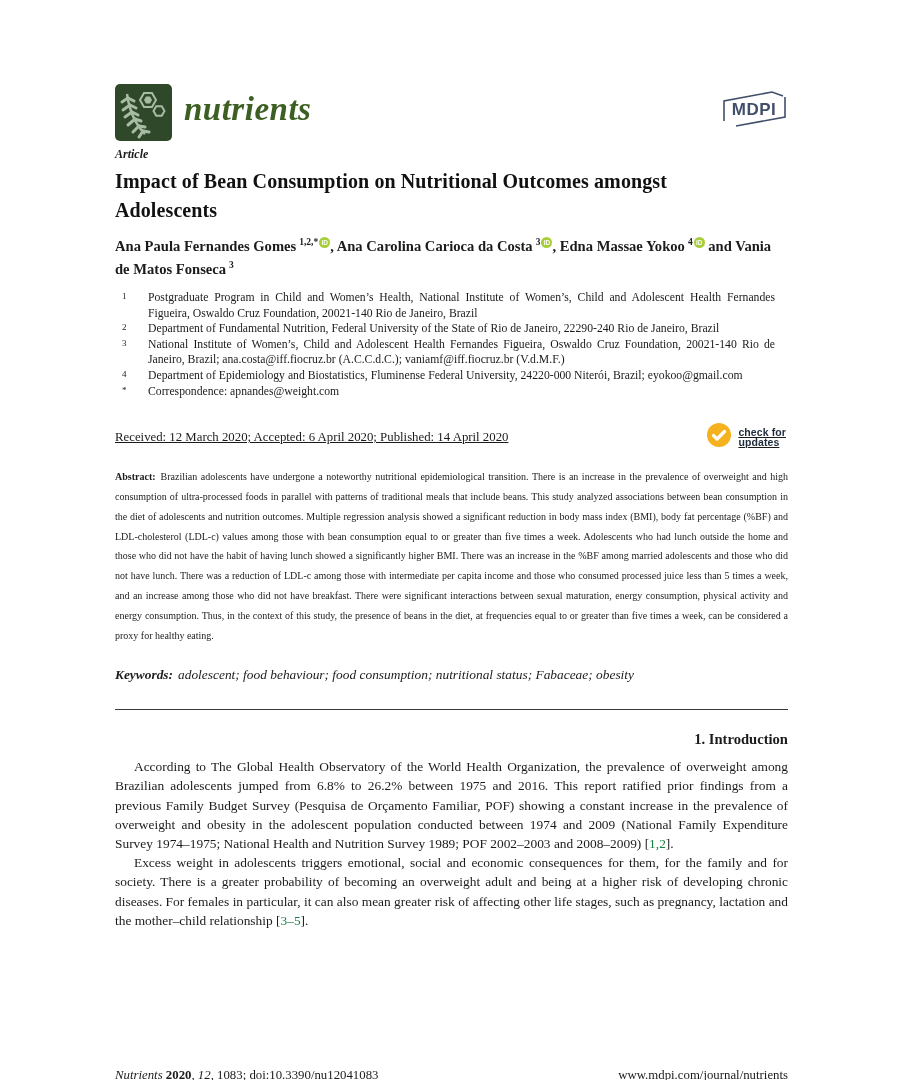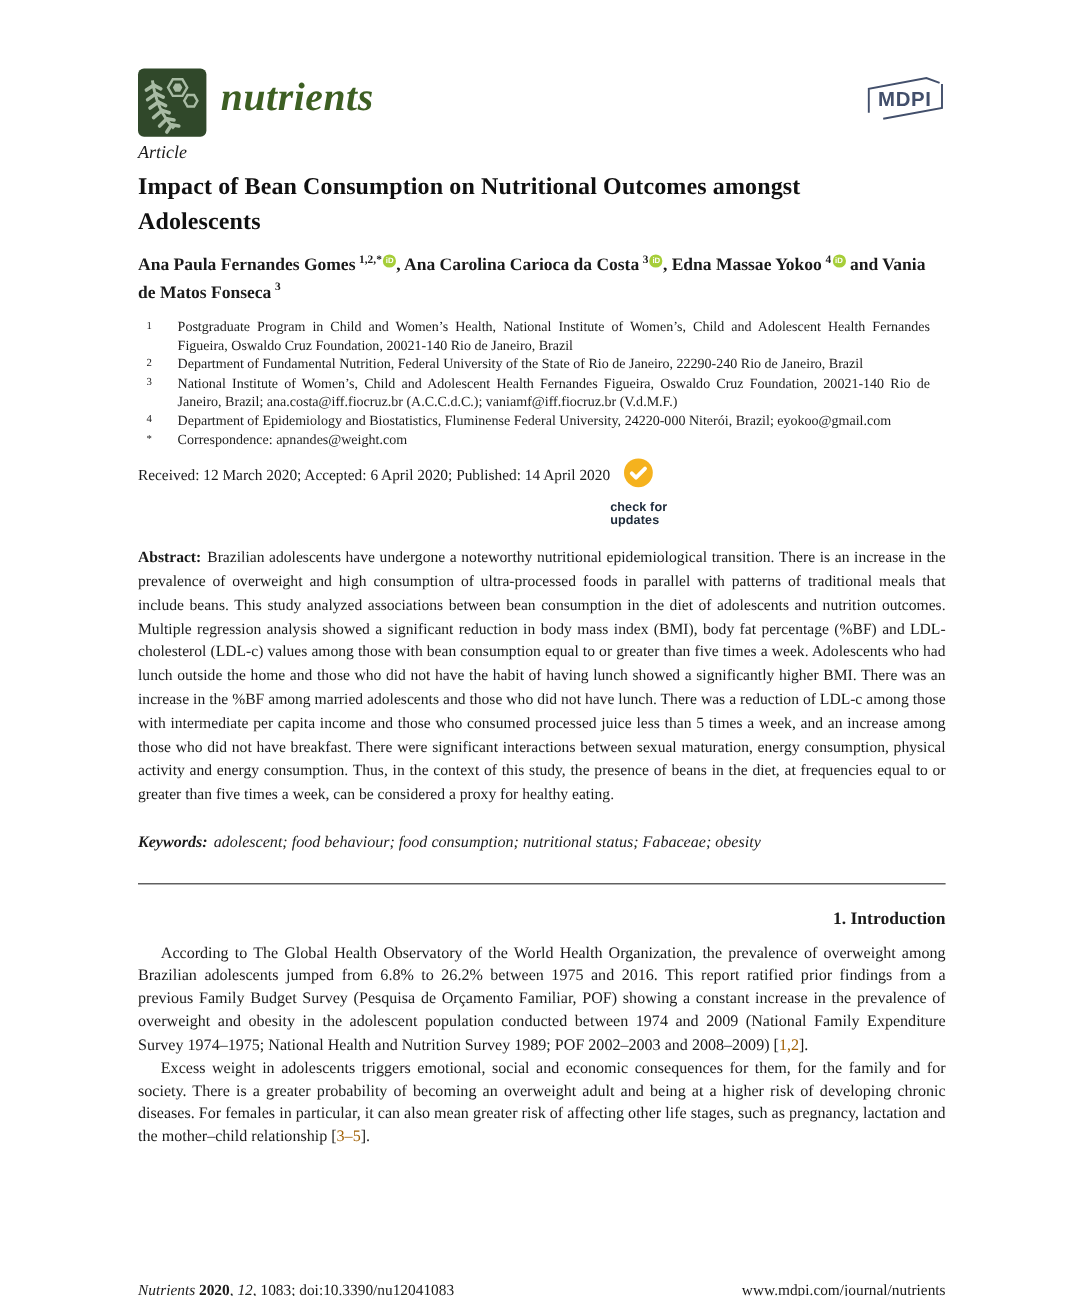--- a/index.html
+++ b/index.html
@@ -6,7 +6,7 @@
   html,body { width:900px; height:1080px; background:#ffffff; }
   body { font-family:"Liberation Serif","DejaVu Serif",serif; color:#1b1b1b;
          -webkit-font-smoothing:antialiased; }
-  .page { position:absolute; inset:0; padding:57px 112px 0 115px; }
+  .page { position:absolute; inset:0; padding:84px 112px 0 115px; }
 
   
   .header-row { display:flex; justify-content:space-between; align-items:flex-start; height:57px; }

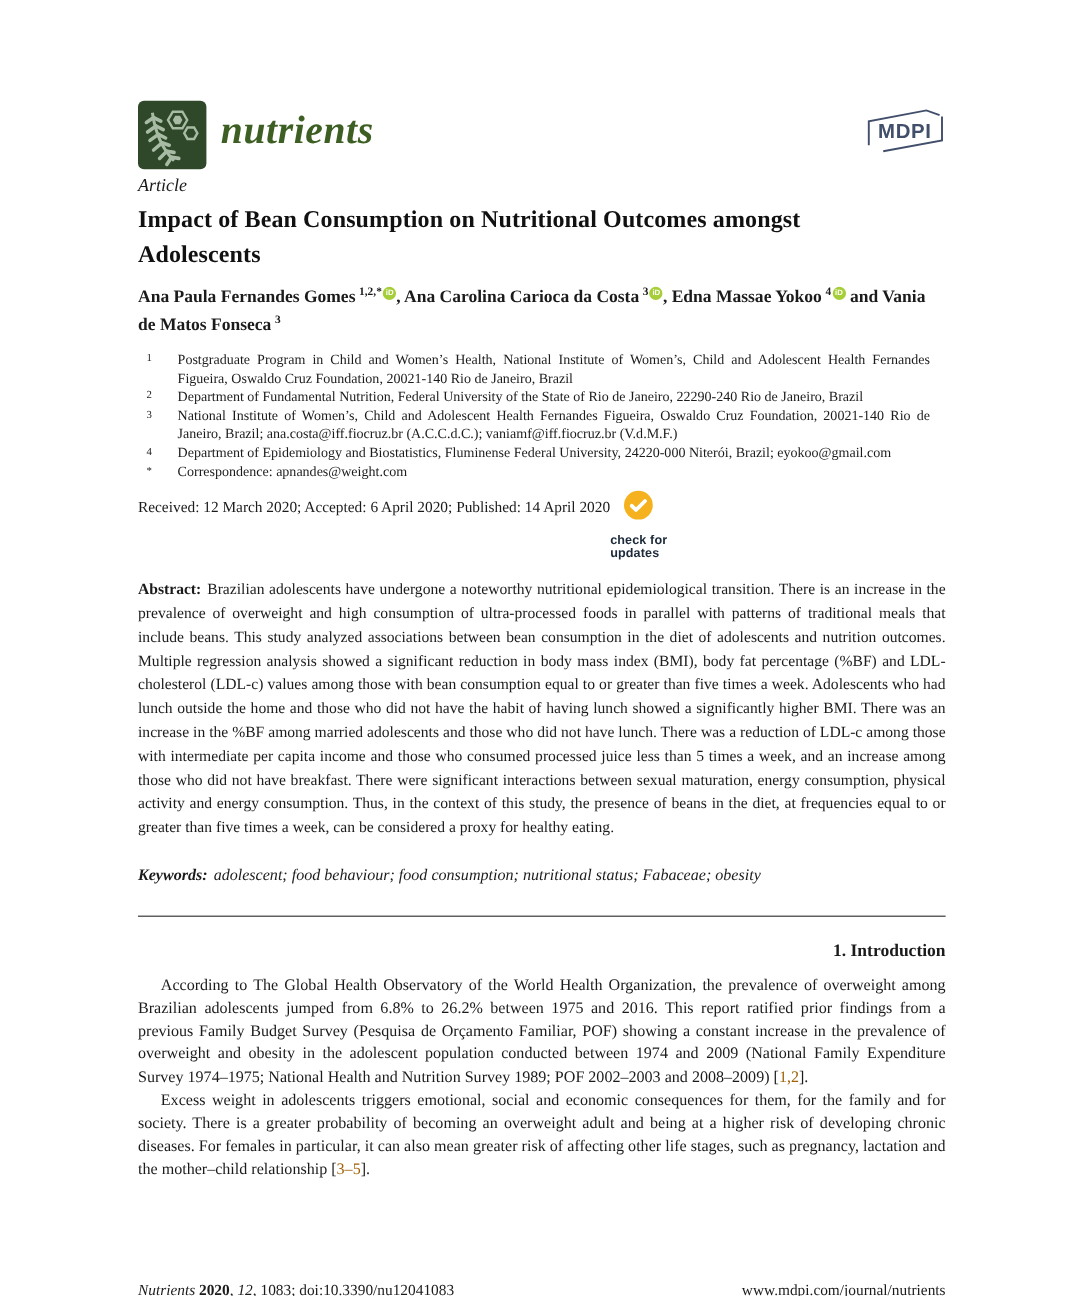--- a/index.html
+++ b/index.html
@@ -17,7 +17,7 @@
   .mdpi-logo { margin-top:4px; }
 
   
-  .article-label { margin-top:6px; font-style:italic; font-size:15px; }
+  .article-label { margin-top:6px; font-style:italic; font-size:12px;font-weight:bold; }
   .title { margin-top:5px; font-size:20px; line-height:29px; font-weight:700; max-width:610px;
            letter-spacing:0.1px; color:#111; }
   .authors { margin-top:10px; font-size:14.6px; line-height:23px; font-weight:700; max-width:673px; }

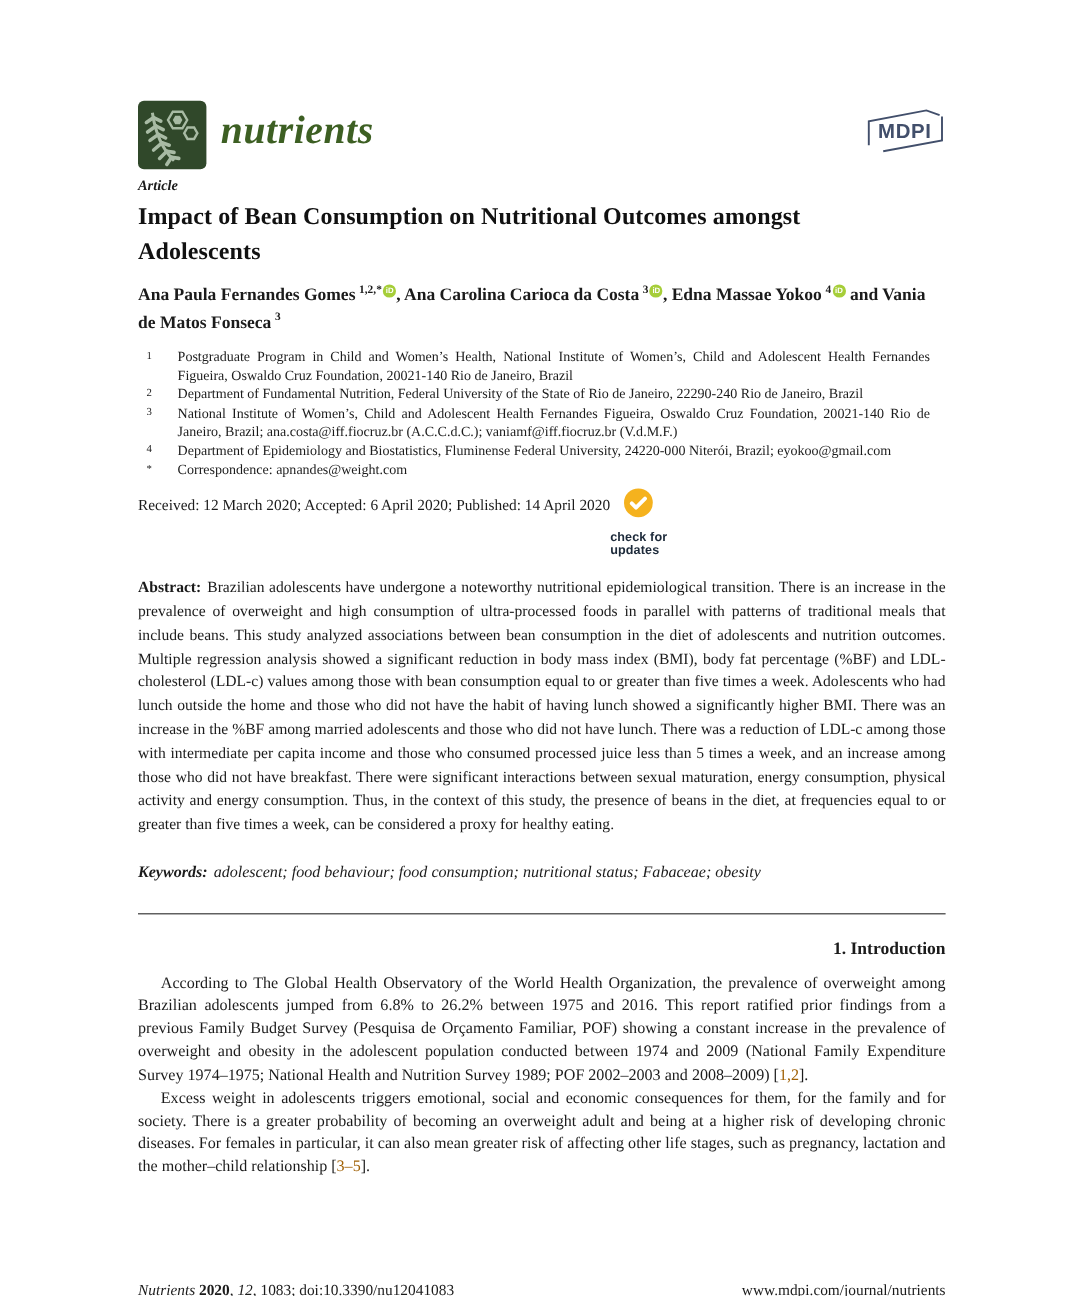--- a/index.html
+++ b/index.html
@@ -32,7 +32,7 @@
                 text-align:justify; }
   .affil-num { position:absolute; left:7px; top:-1px; font-size:9px; }
 
-  .meta-row { display:flex; align-items:flex-start; margin-top:7px; }
+  .meta-row { display:flex; justify-content:space-between; align-items:flex-start; margin-top:23px;text-decoration:underline; }
   .dates { font-size:12.8px; margin-top:8px; }
   .update-badge { display:flex; align-items:center; gap:6px; cursor:pointer; margin-right:2px;flex-direction:column; }
   .badge-text { font-family:"Liberation Sans",sans-serif; font-size:10.5px; font-weight:700;

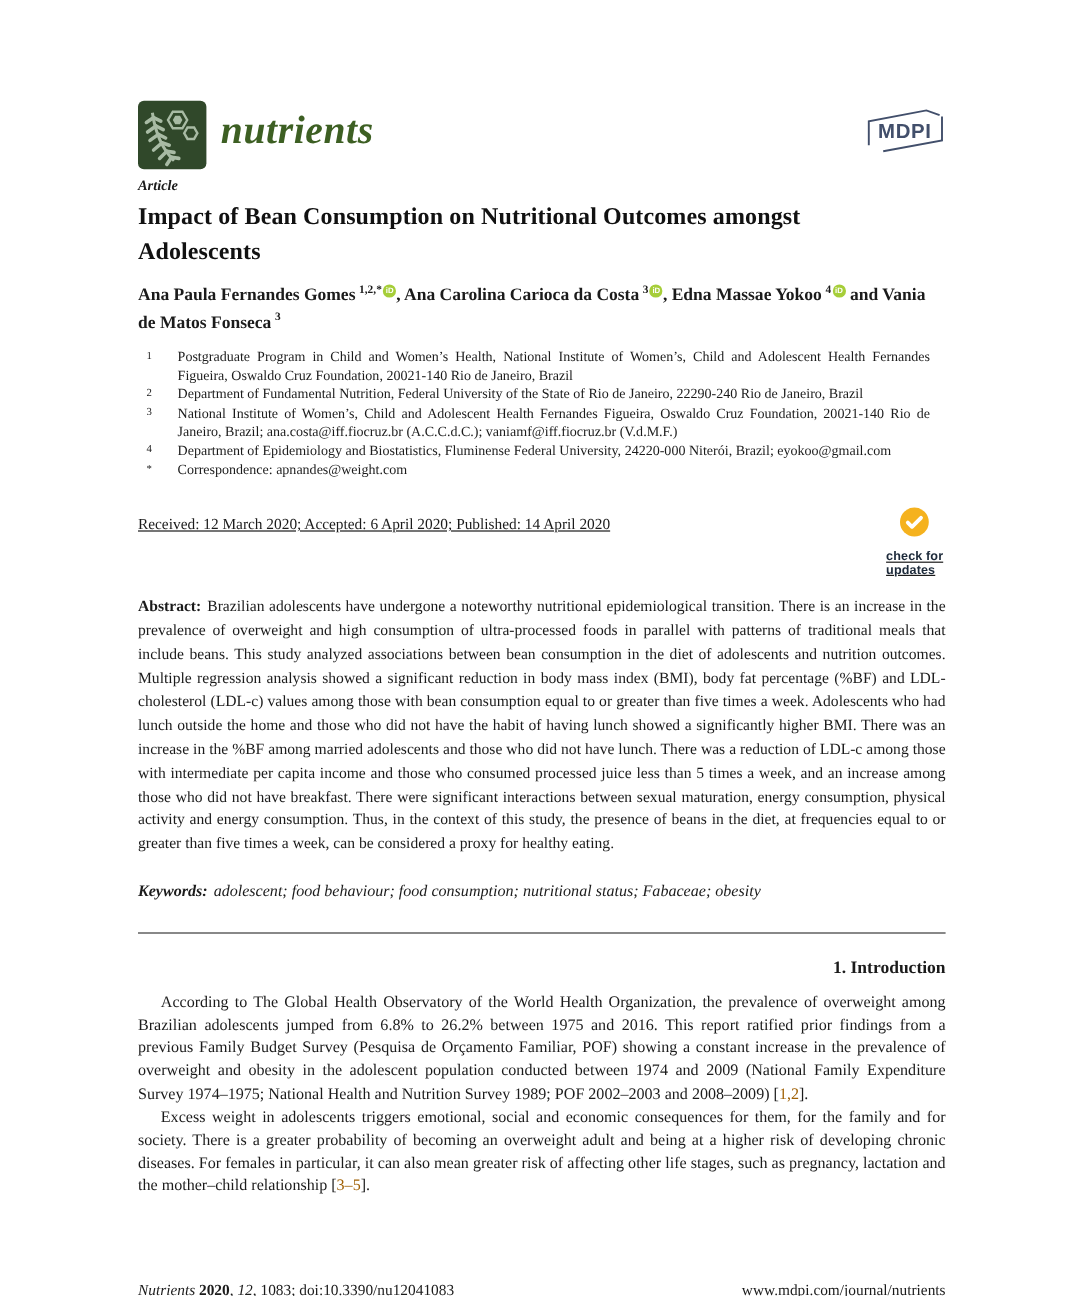--- a/index.html
+++ b/index.html
@@ -34,7 +34,7 @@
 
   .meta-row { display:flex; justify-content:space-between; align-items:flex-start; margin-top:23px;text-decoration:underline; }
   .dates { font-size:12.8px; margin-top:8px; }
-  .update-badge { display:flex; align-items:center; gap:6px; cursor:pointer; margin-right:2px;flex-direction:column; }
+  .update-badge { display:flex; align-items:center; gap:6px; cursor:pointer; margin-right:2px; }
   .badge-text { font-family:"Liberation Sans",sans-serif; font-size:10.5px; font-weight:700;
                 color:#1d2a3a; line-height:10.5px; letter-spacing:0.1px; }
 

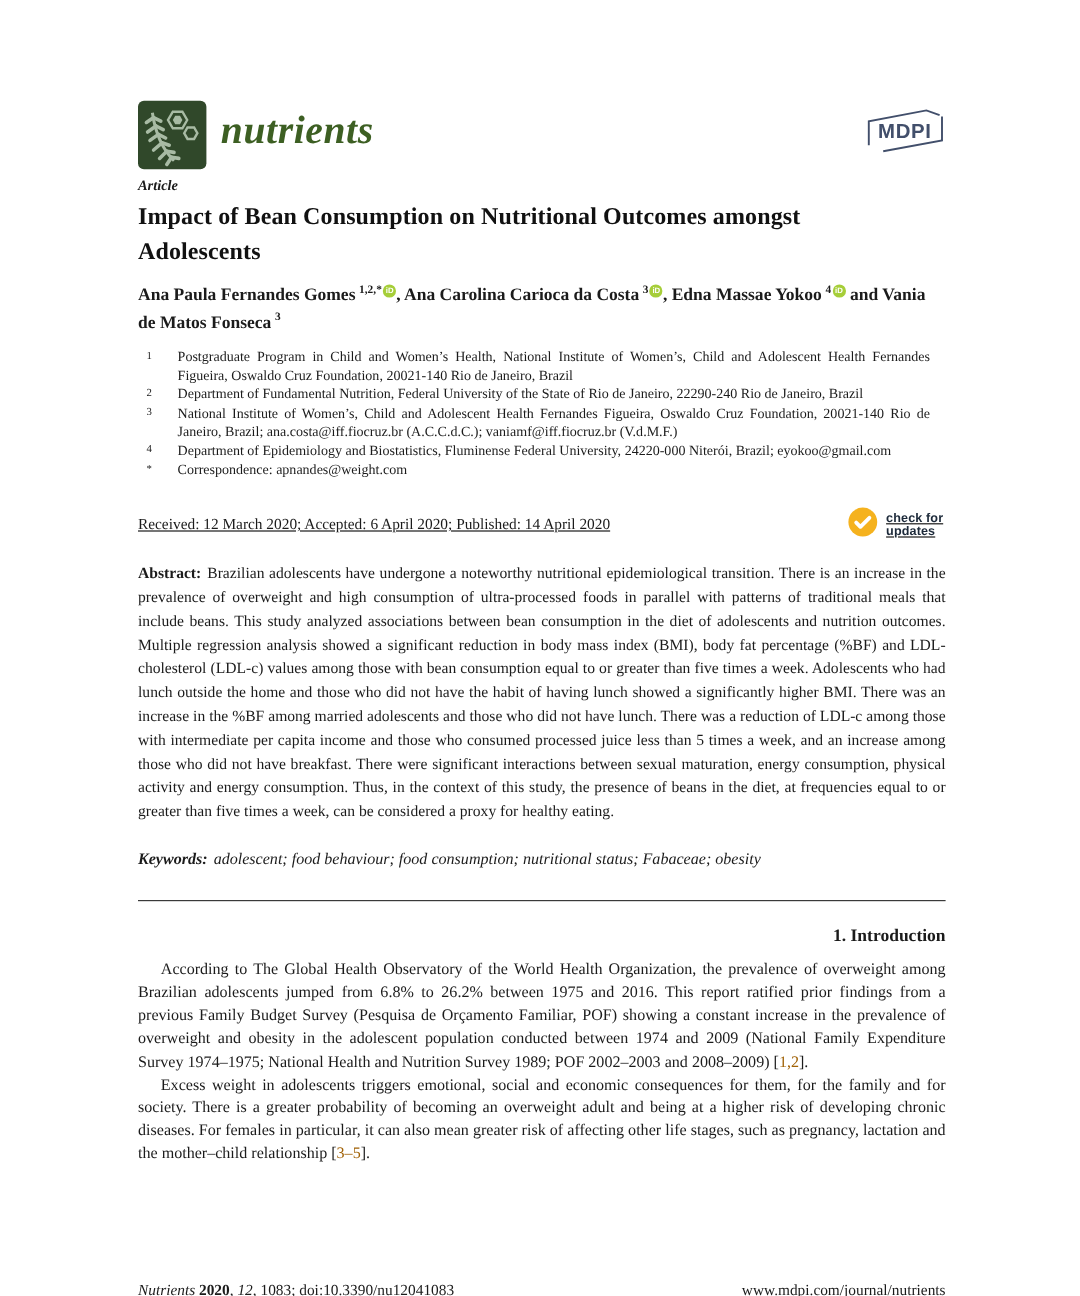--- a/index.html
+++ b/index.html
@@ -39,7 +39,7 @@
                 color:#1d2a3a; line-height:10.5px; letter-spacing:0.1px; }
 
   
-  .abstract { margin-top:15px; font-size:13px; line-height:19.8px; text-align:justify; }
+  .abstract { margin-top:15px; font-size:10px; line-height:19.8px; text-align:justify; }
   .abstract .lbl, .keywords .lbl { font-weight:700; margin-right:5px; }
   .keywords { margin-top:20px; font-size:13.4px; line-height:19.8px;font-style:italic; }
 

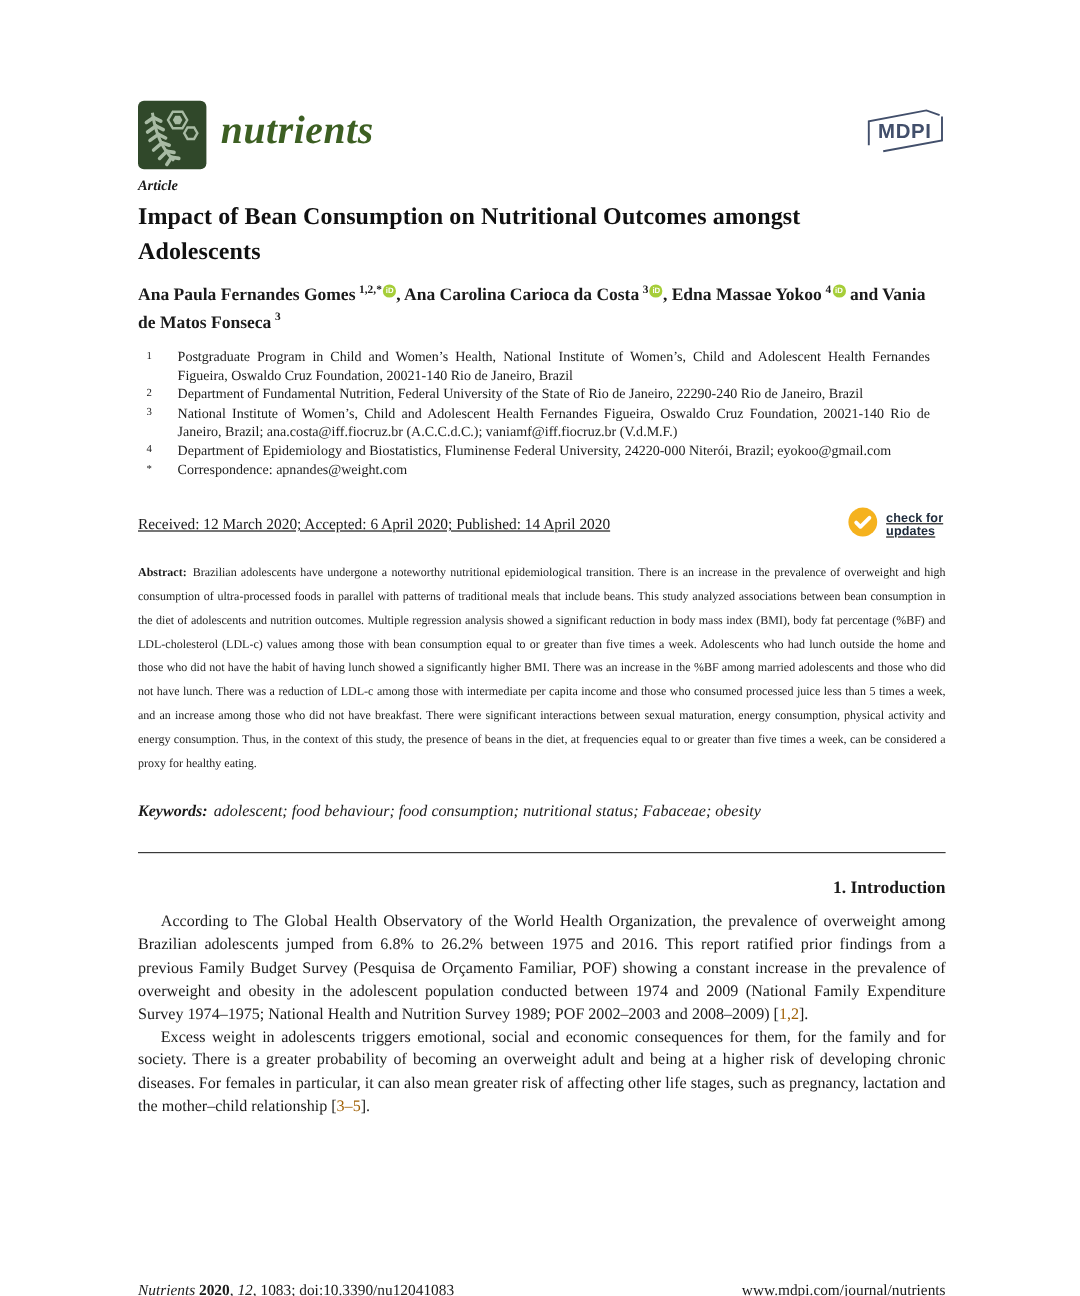--- a/index.html
+++ b/index.html
@@ -49,7 +49,7 @@
   .section-heading { margin-top:21px; font-size:14.6px; font-weight:700;text-align:right; }
   .intro-body { margin-top:9px; }
   .body-para { font-size:13.4px; line-height:19.2px; text-align:justify; text-indent:19px; }
-  .cite { color:#a16207; cursor:pointer; }
+  .cite { color:#15803d; cursor:pointer; }
 
   
   .footer { position:absolute; left:115px; right:112px; top:1068px; display:flex;

